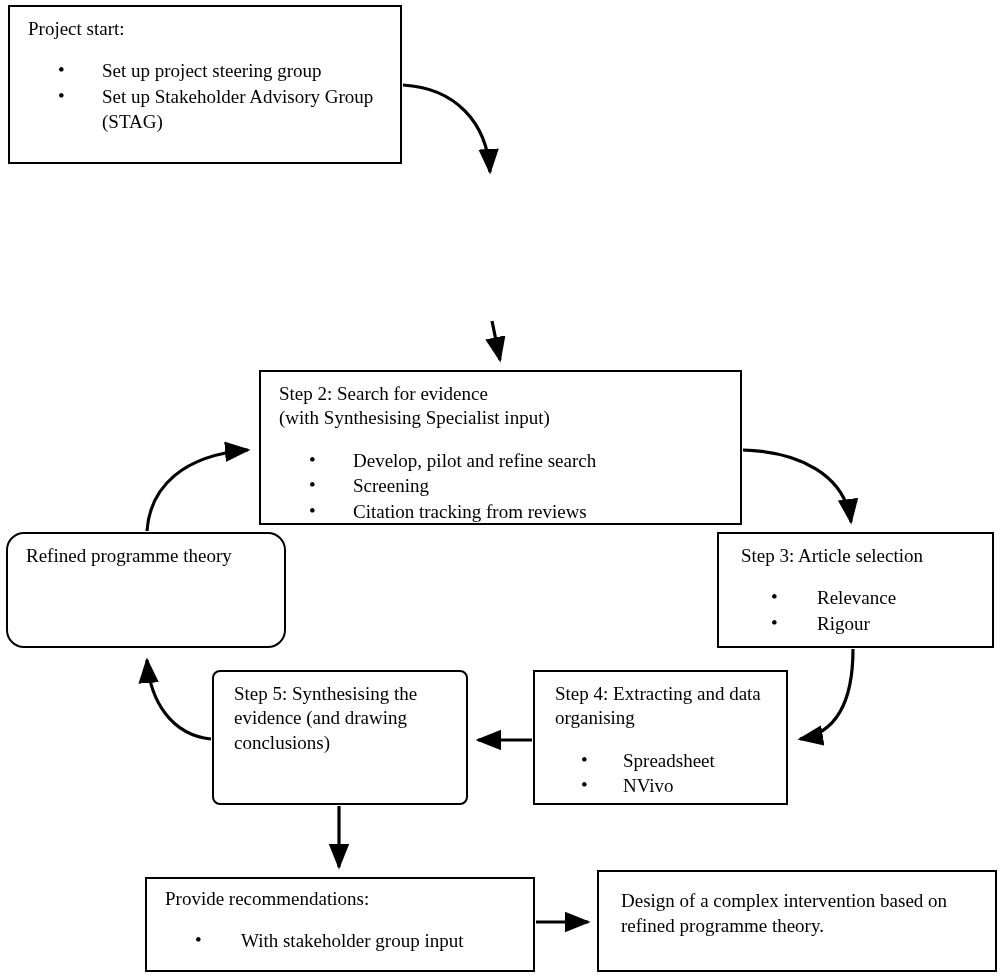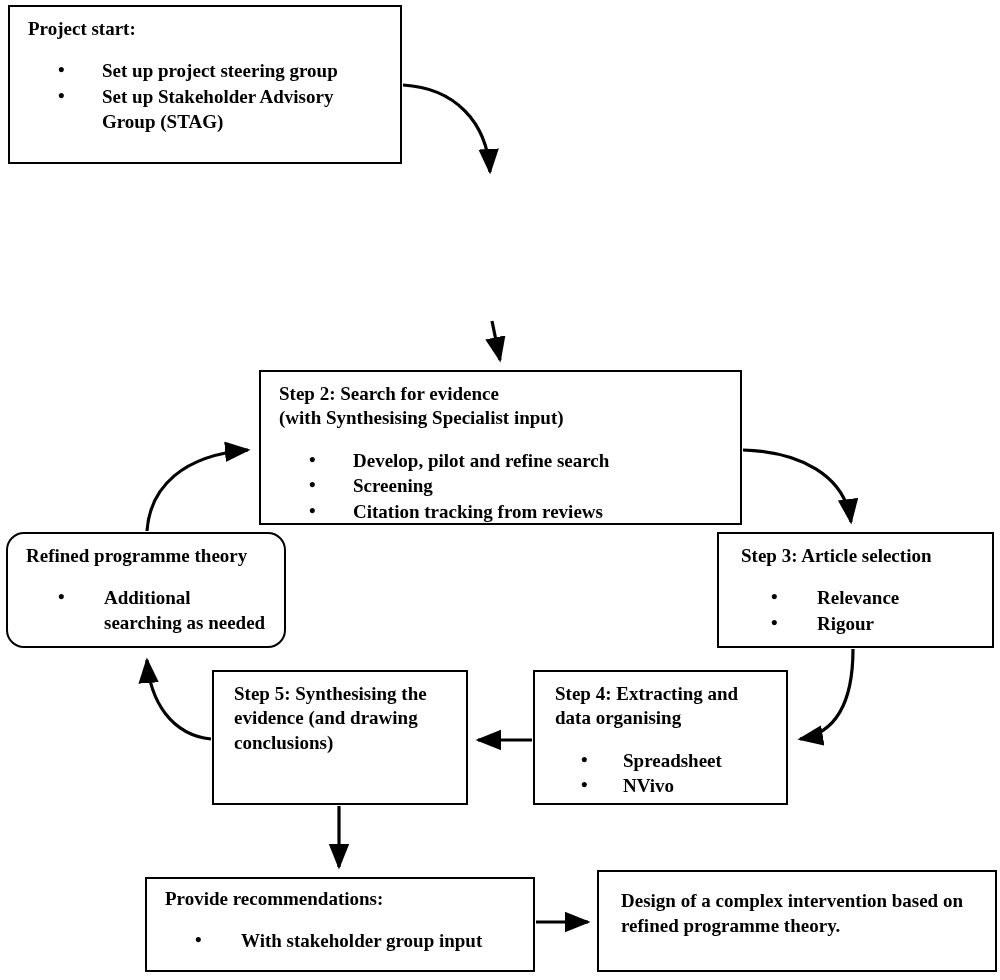--- a/index.html
+++ b/index.html
@@ -33,7 +33,6 @@
     background: #ffffff;
     z-index: 2;
     padding: 10px 12px 0 18px;
-    font-weight: bold;
   }
   .node-title {
     font-size: 19px;

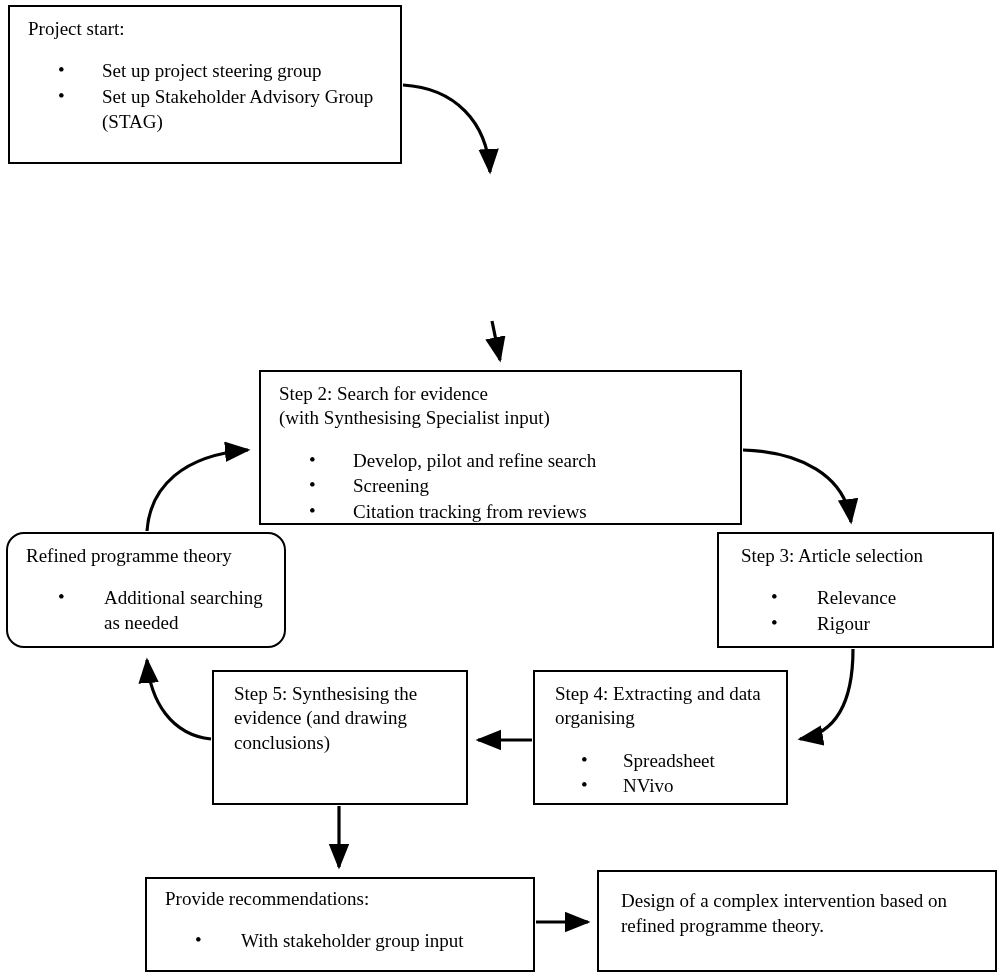--- a/index.html
+++ b/index.html
@@ -149,9 +149,6 @@
 
   <div class="node" id="node-refined">
     <div class="node-title">Refined programme theory</div>
-    <ul class="bullets">
-      <li>Additional searching as needed</li>
-    </ul>
   </div>
 
   <div class="node" id="node-step4">

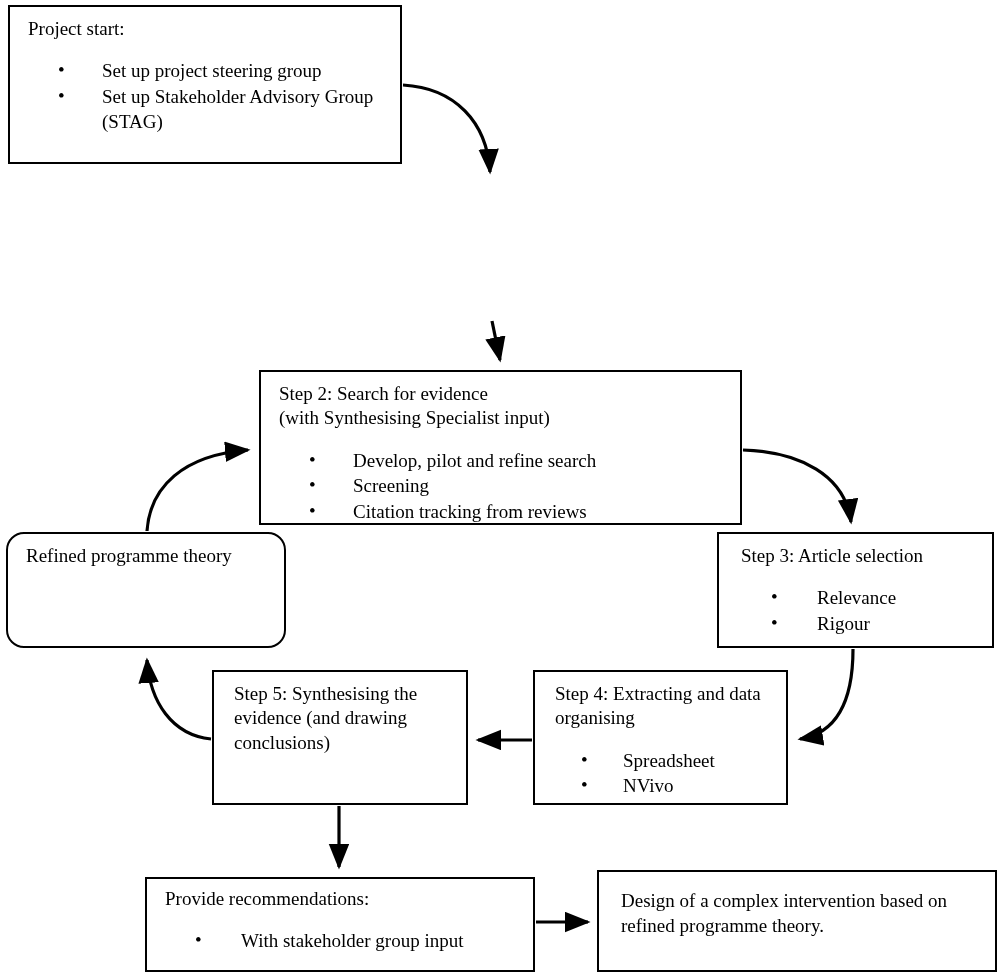--- a/index.html
+++ b/index.html
@@ -70,7 +70,7 @@
   #node-step3         { left: 717px; top: 532px; width: 277px; height: 116px; }
   #node-refined       { left: 6px;   top: 532px; width: 280px; height: 116px; border-radius: 18px; }
   #node-step4         { left: 533px; top: 670px; width: 255px; height: 135px; }
-  #node-step5         { left: 212px; top: 670px; width: 256px; height: 135px; }
+  #node-step5         { left: 212px; top: 670px; width: 256px; height: 135px; border-radius: 8px; }
   #node-recommend     { left: 145px; top: 877px; width: 390px; height: 95px; }
   #node-design        { left: 597px; top: 870px; width: 400px; height: 102px; }
   #node-design .node-title { padding-top: 6px; }

